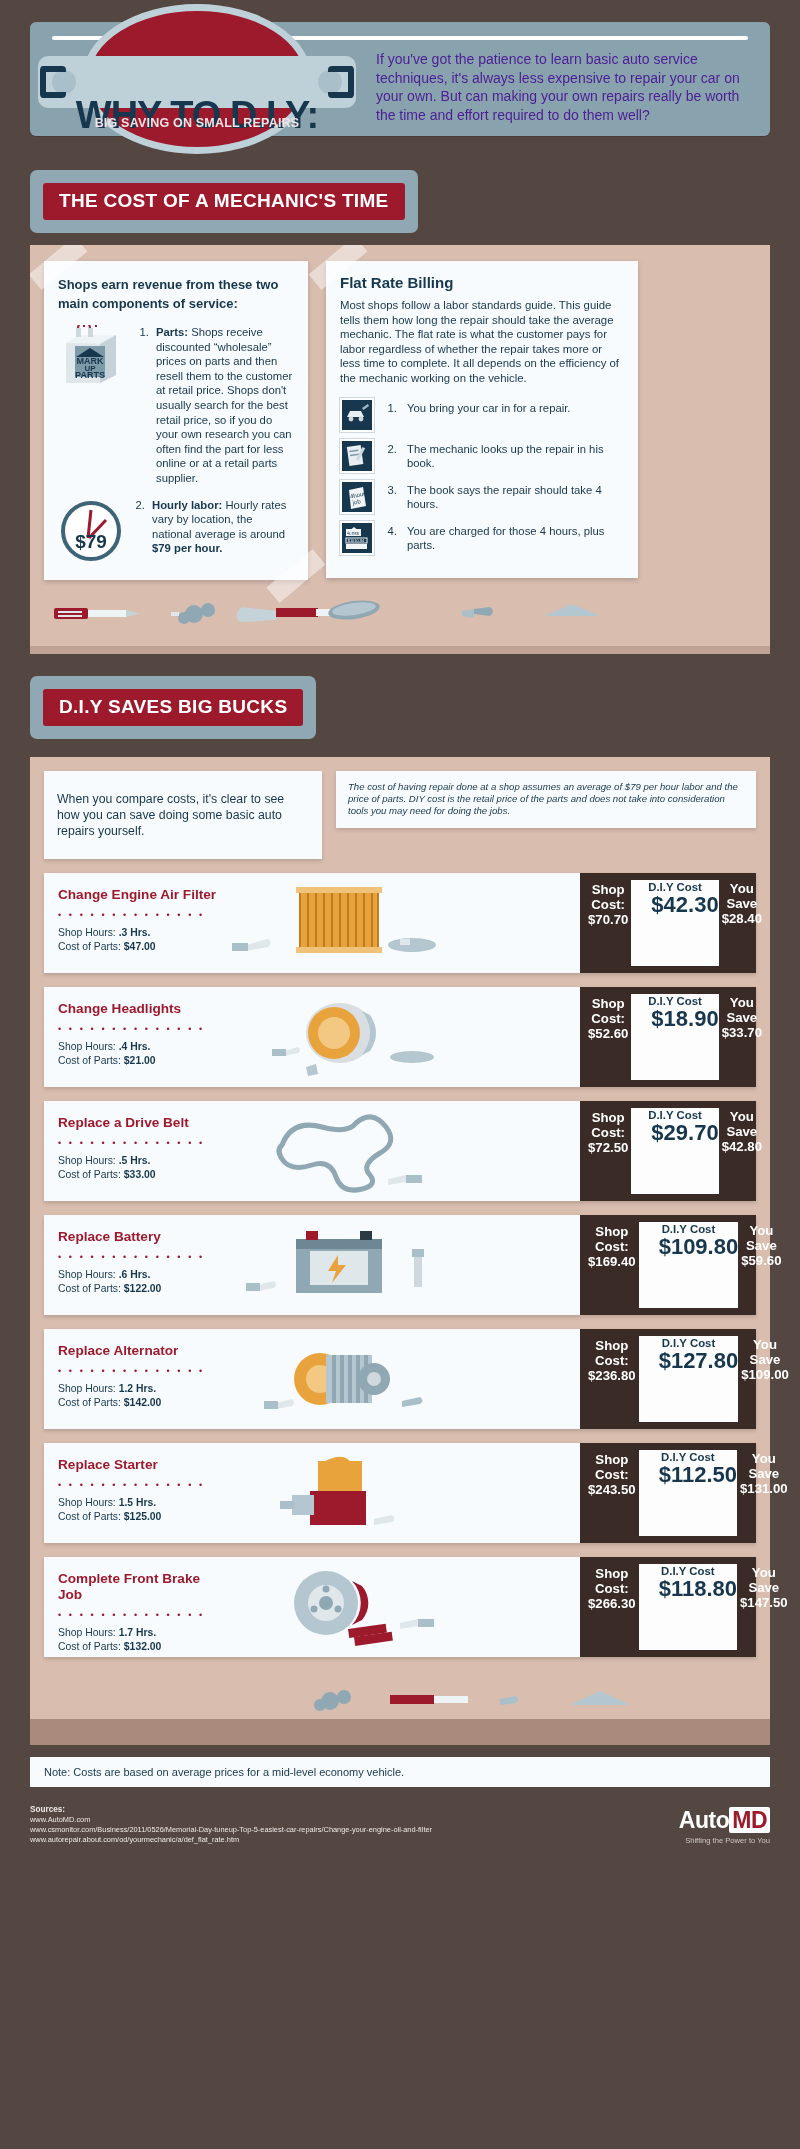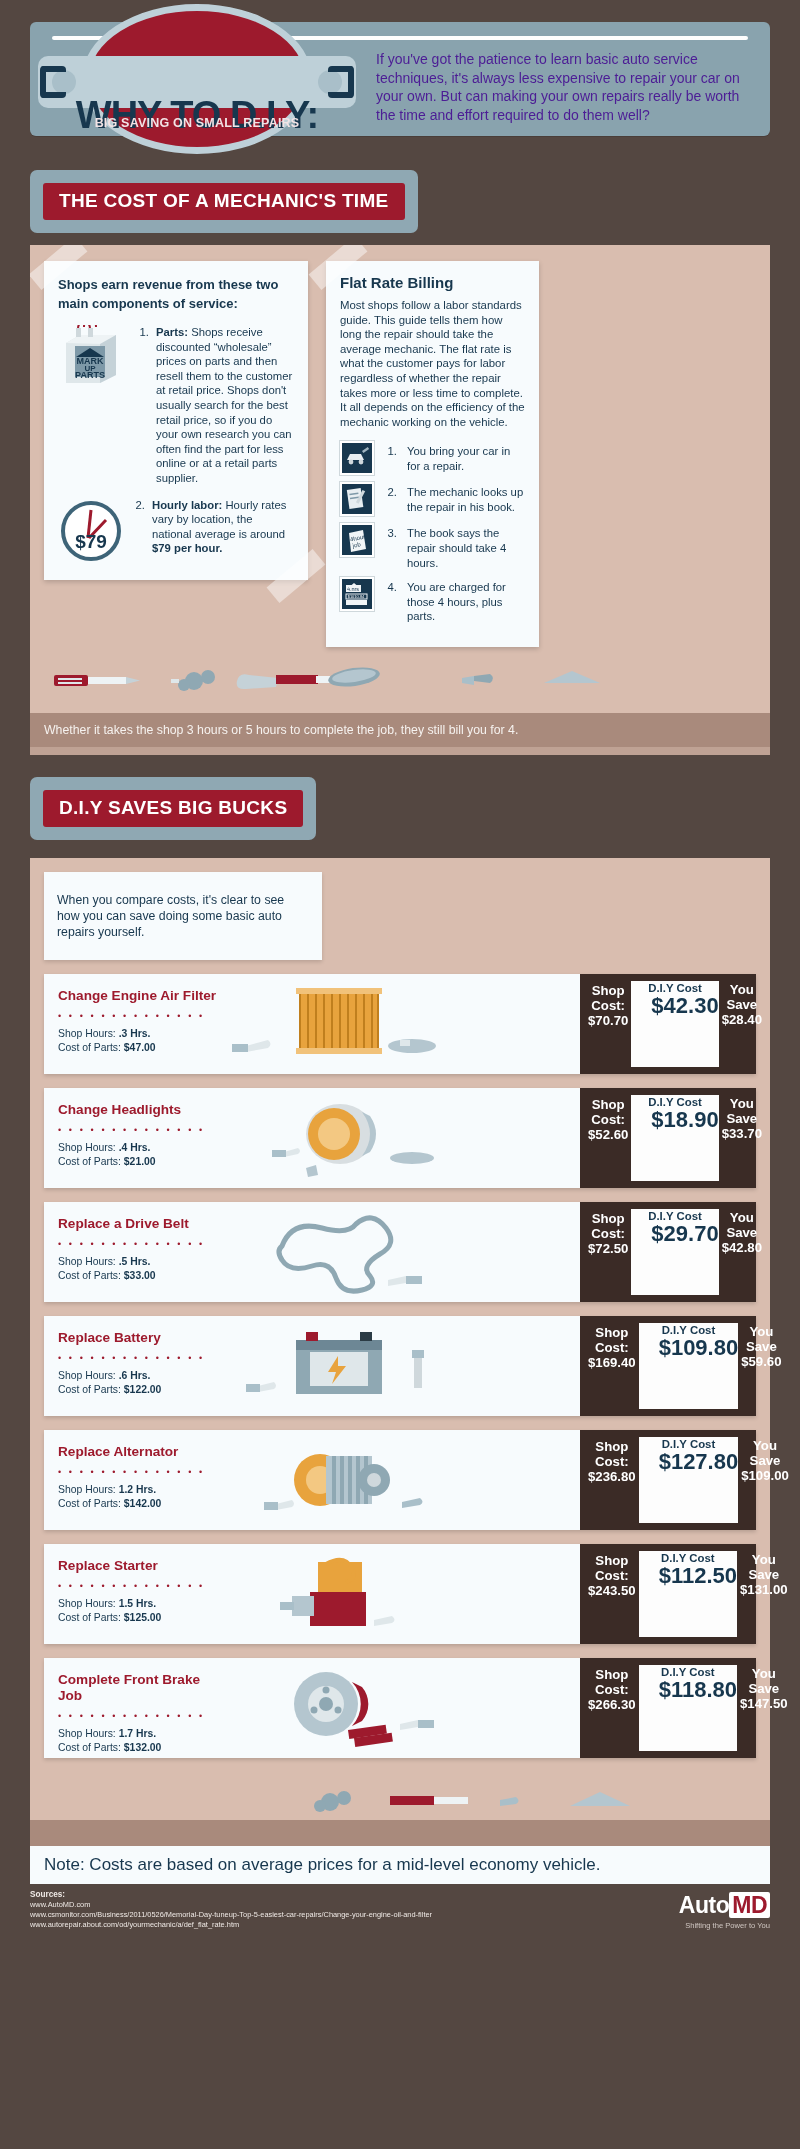--- a/index.html
+++ b/index.html
@@ -99,7 +99,7 @@
     transform: rotate(-40deg);
   }
   .card-left { width: 264px; padding: 14px 14px 16px 14px; }
-  .card-right { width: 213px; padding: 13px 14px 16px 14px; }
+  .card-right { width: 312px; padding: 13px 14px 16px 14px; }
   .card-left h3 {
     font-size: 13px; line-height: 19px; font-weight: bold; color: #17374e;
     margin-bottom: 12px;

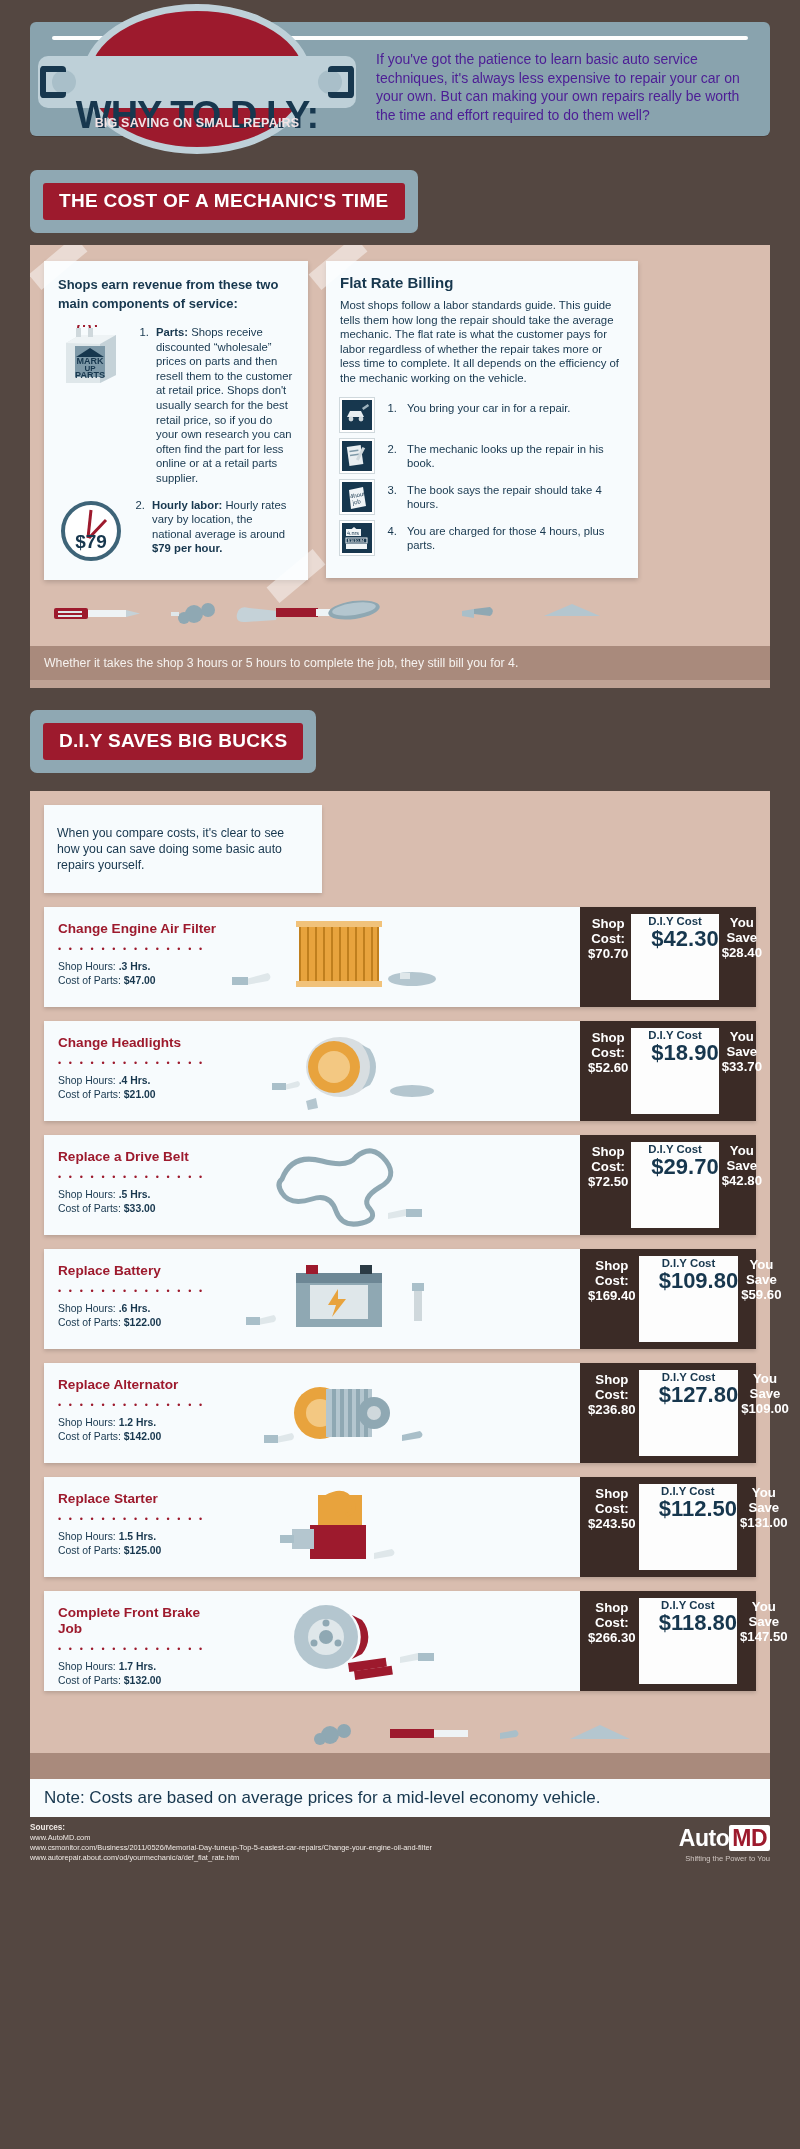--- a/index.html
+++ b/index.html
@@ -355,9 +355,6 @@
     </div>
   </div>
 
-  <div class="shelf">
-    <span>Whether it takes the shop 3 hours or 5 hours to complete the job, they still bill you for 4.</span>
-  </div>
   <div class="shelf-lip"></div>
 
   

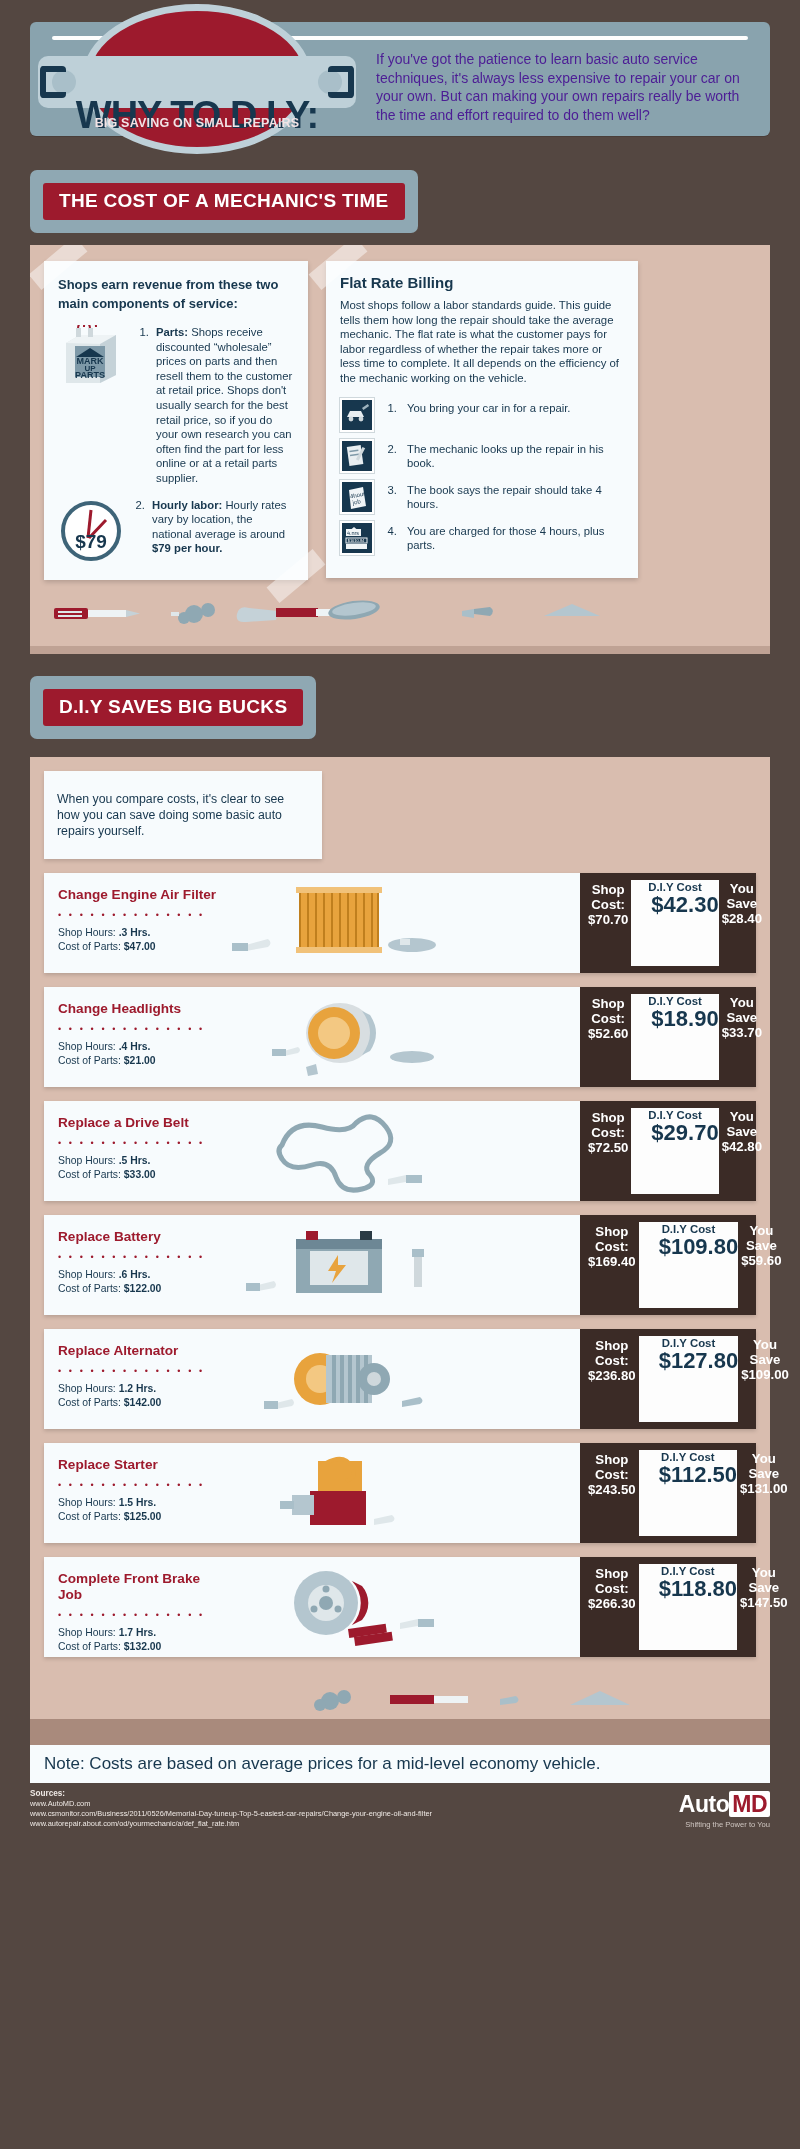--- a/index.html
+++ b/index.html
@@ -367,6 +367,7 @@
   <div class="diy-wrap">
     <div class="diy-intro">
       <div class="diy-intro-left">When you compare costs, it's clear to see how you can save doing some basic auto repairs yourself.</div>
+      <div class="diy-intro-right">The cost of having repair done at a shop assumes an average of $79 per hour labor and the price of parts. DIY cost is the retail price of the parts and does not take into consideration tools you may need for doing the jobs.</div>
     </div>
 
     <div class="row">

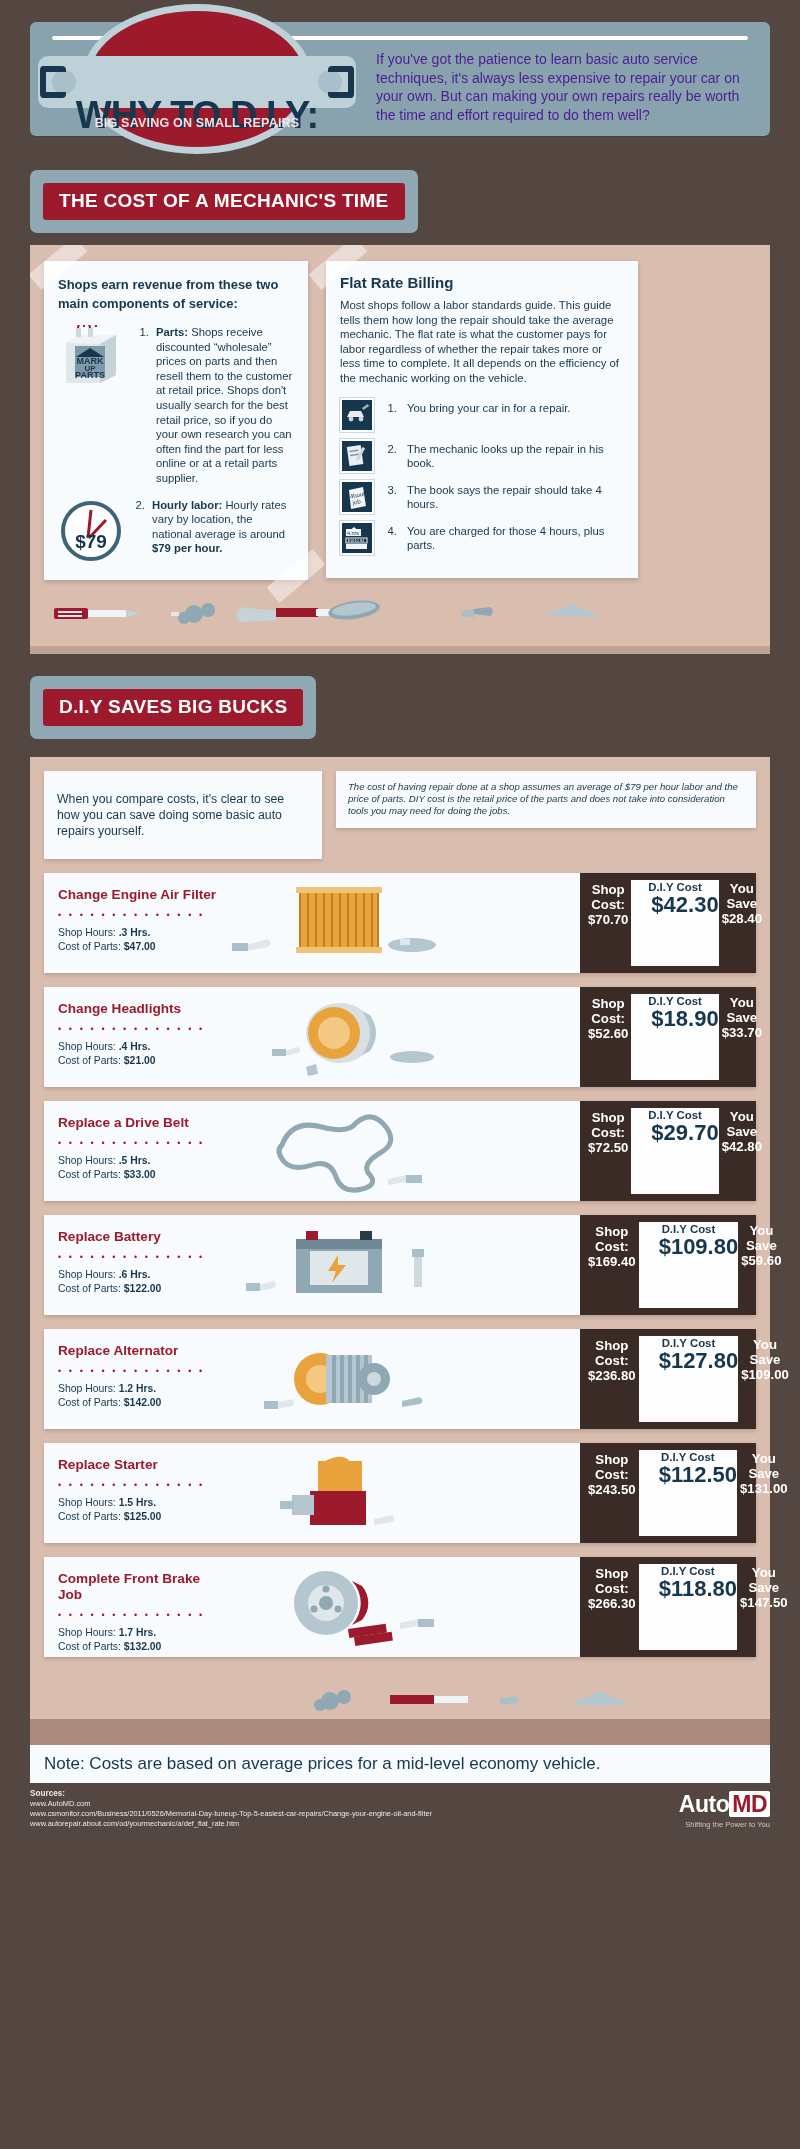--- a/index.html
+++ b/index.html
@@ -167,8 +167,8 @@
 
   
   .note-band {
-    margin: 0 30px; background: #f7fbfd; padding: 9px 14px;
-    font-size: 17px; color: #17374e;
+    margin: 12px 30px; background: #f7fbfd; padding: 9px 14px;
+    font-size: 11px; color: #17374e;
   }
   .note-shelf { height: 26px; background: #a98a7c; margin: 0 30px; }
 

